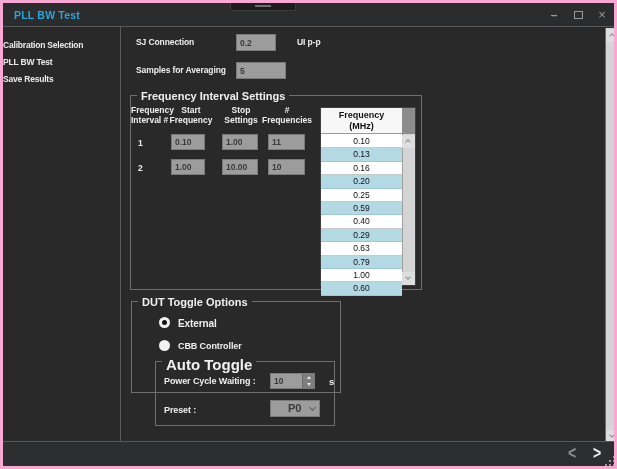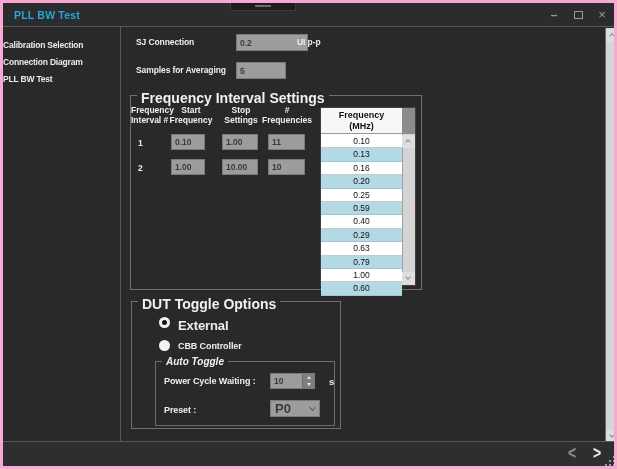--- a/index.html
+++ b/index.html
@@ -90,7 +90,7 @@
   <div id="v-divider"></div>
 
   <div class="lbl" style="left:133px;top:34px;">SJ Connection</div>
-  <input class="field" style="left: 233px; top: 31px; width: 72px;" readonly="" value="0.2">
+  <input class="field" style="left: 233px; top: 31px; width: 40px;" readonly="" value="0.2">
   <div class="lbl" style="left:294px;top:34px;">UI p-p</div>
 
   <div class="lbl" style="left:133px;top:62px;">Samples for Averaging</div>

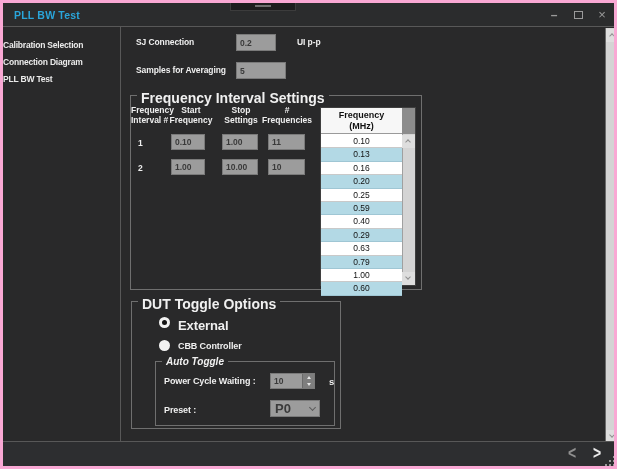--- a/index.html
+++ b/index.html
@@ -84,7 +84,6 @@
 
   <div id="sidebar" style="padding-top:10px;">
     <div class="side-item">Calibration Selection</div>
-    <div class="side-item">Connection Diagram</div>
     <div class="side-item">PLL BW Test</div>
   </div>
   <div id="v-divider"></div>

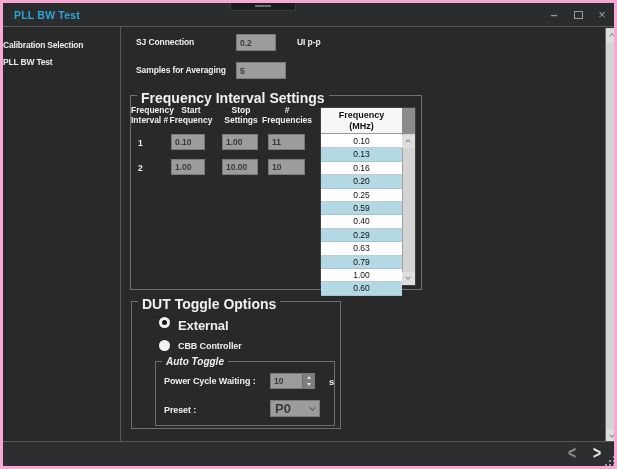--- a/index.html
+++ b/index.html
@@ -85,6 +85,7 @@
   <div id="sidebar" style="padding-top:10px;">
     <div class="side-item">Calibration Selection</div>
     <div class="side-item">PLL BW Test</div>
+    <div class="side-item">Save Results</div>
   </div>
   <div id="v-divider"></div>
 

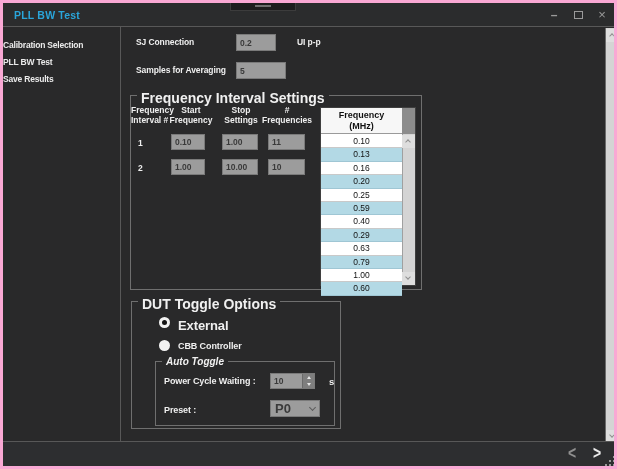--- a/index.html
+++ b/index.html
@@ -28,7 +28,7 @@
   .field{position:absolute;height:17px;background:#9c9c9c;border:1px solid #7a7a7a;color:#3a3a3a;
     font-size:8.5px;font-weight:bold;padding:0 2px 0 3px;outline:none;}
   .groupbox{position:absolute;border:1px solid #6f6f6f;}
-  .group-title{position:absolute;top:-6px;left:6px;background:#29292a;padding:0 4px;font-size:14px;font-weight:bold;color:#f0f0f0;white-space:nowrap;}
+  .group-title{position:absolute;top:-6px;left:6px;background:#29292a;padding:0 4px;font-size:11px;font-weight:bold;color:#f0f0f0;white-space:nowrap;}
   .colhdr{position:absolute;font-size:8.5px;font-weight:bold;color:#efefef;text-align:center;white-space:pre-line;line-height:9.5px;}
   
   #freq-table{position:absolute;left:317px;top:104px;width:96px;height:179px;border:1px solid #3f3f3f;background:#fff;}

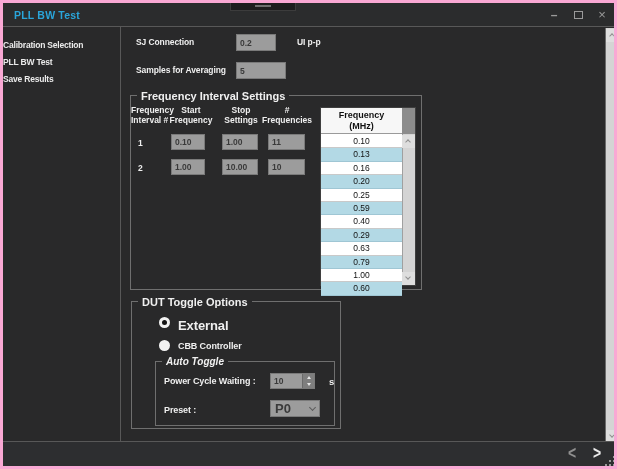--- a/index.html
+++ b/index.html
@@ -146,7 +146,7 @@
     </div>
   </div>
 
-  <div class="groupbox" style="left:128px;top:298px;width:210px;height:128px;">
+  <div class="groupbox" style="left:128px;top:298px;width:210px;height:92px;">
     <div class="group-title">DUT Toggle Options</div>
   </div>
   <div class="radio selected" style="left:156px;top:314px;"></div>

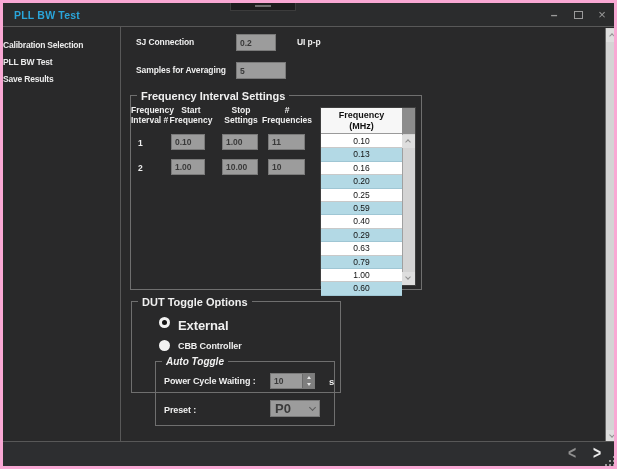--- a/index.html
+++ b/index.html
@@ -150,7 +150,7 @@
     <div class="group-title">DUT Toggle Options</div>
   </div>
   <div class="radio selected" style="left:156px;top:314px;"></div>
-  <div class="lbl" style="left:175px;top:315px;font-size:13px;">External</div>
+  <div class="lbl" style="left:175px;top:315px;font-size:10px;">External</div>
   <div class="radio" style="left:156px;top:337px;"></div>
   <div class="lbl" style="left:175px;top:338px;font-size:9px;">CBB Controller</div>
 

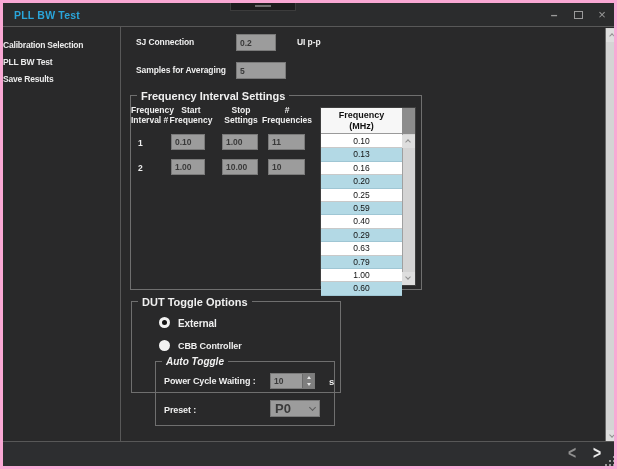--- a/index.html
+++ b/index.html
@@ -155,7 +155,7 @@
   <div class="lbl" style="left:175px;top:338px;font-size:9px;">CBB Controller</div>
 
   <div class="groupbox" style="left:152px;top:358px;width:180px;height:65px;">
-    <div class="group-title" style="font-size:10px;font-style:italic;">Auto Toggle</div>
+    <div class="group-title" style="font-size:15px;">Auto Toggle</div>
   </div>
   <div class="lbl" style="left:161px;top:373px;font-size:9px;">Power Cycle Waiting :</div>
   <div id="spinner">

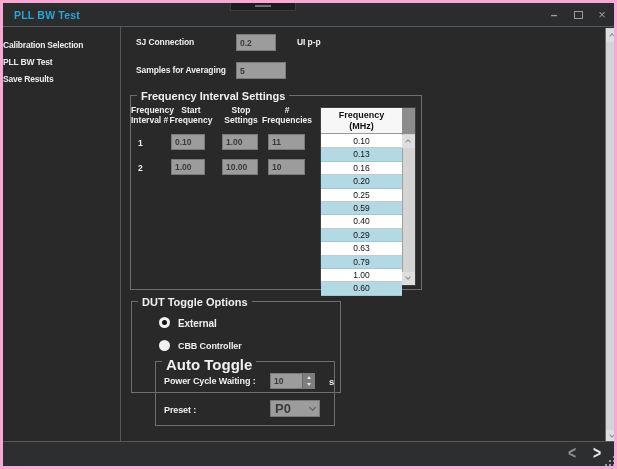--- a/index.html
+++ b/index.html
@@ -53,7 +53,7 @@
   .tri-up{width:0;height:0;border-left:2.5px solid transparent;border-right:2.5px solid transparent;border-bottom:3.5px solid #e6e6e6;}
   .tri-down{width:0;height:0;border-left:2.5px solid transparent;border-right:2.5px solid transparent;border-top:3.5px solid #e6e6e6;}
   
-  #preset-dd{position:absolute;left:267px;top:397px;width:50px;height:17px;background:#9c9c9c;border:1px solid #7a7a7a;color:#3a3a3a;font-size:13px;font-weight:bold;line-height:15px;padding-left:4px;cursor:default;}
+  #preset-dd{position:absolute;left:267px;top:397px;width:50px;height:17px;background:#9c9c9c;border:1px solid #7a7a7a;color:#3a3a3a;font-size:11px;font-weight:bold;line-height:15px;padding-left:17px;cursor:default;}
   #preset-dd .dd-chev{position:absolute;right:4px;top:4px;width:5px;height:5px;border-left:1.5px solid #5c5c5c;border-top:1.5px solid #5c5c5c;transform:rotate(225deg);}
   
   #main-scroll{position:absolute;left:602px;top:25px;width:14px;height:416px;background:#d4d4d4;border-left:1px solid #6b6b6b;}

